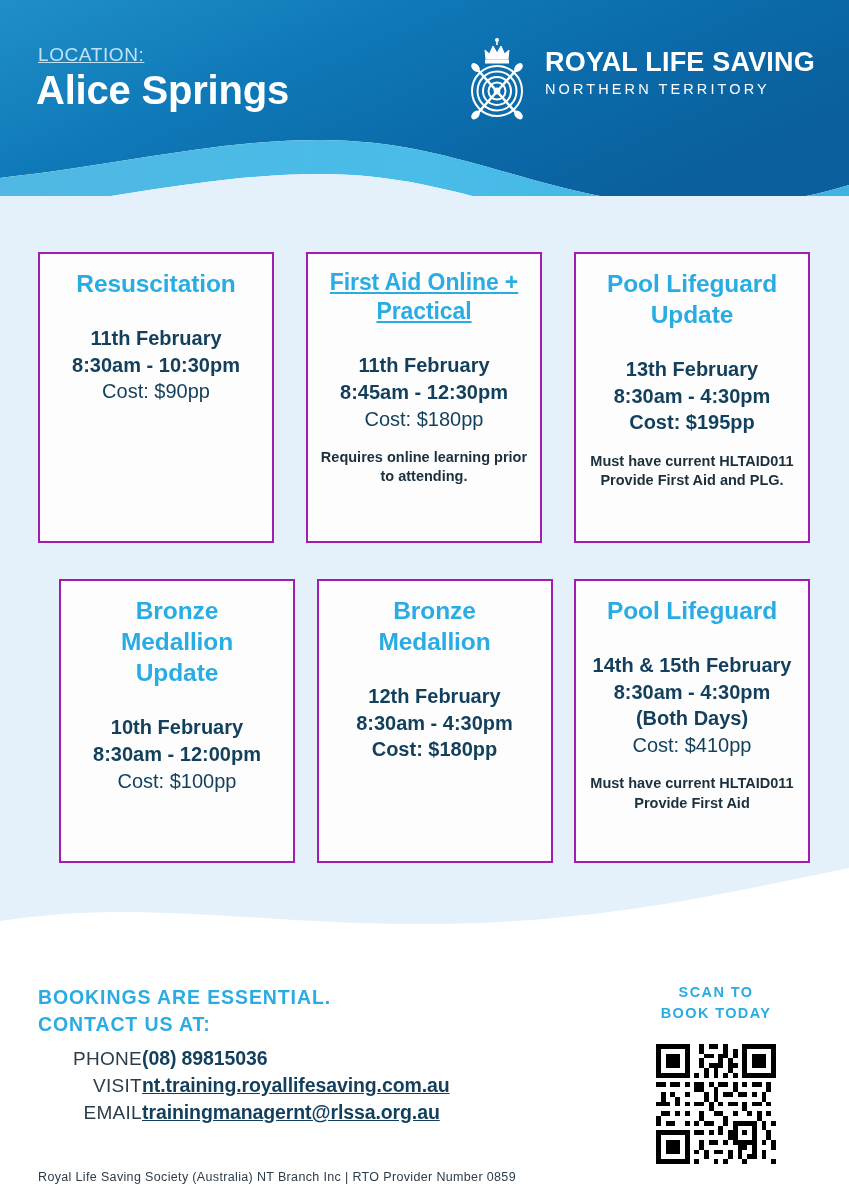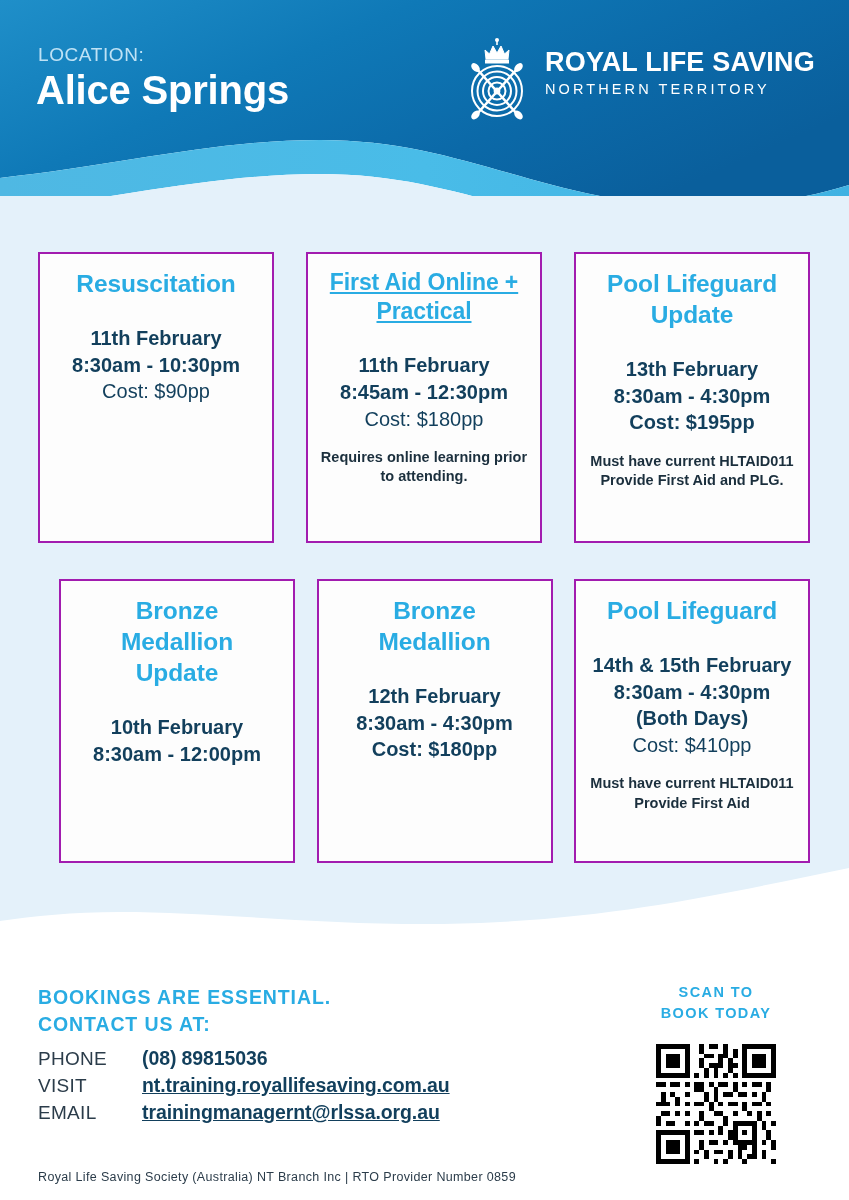--- a/index.html
+++ b/index.html
@@ -53,6 +53,7 @@
     letter-spacing: 0.6px;
     color: #bfe2f5;
     font-weight: 400;
+    text-decoration: underline;
   }
   .location-name {
     position: absolute;

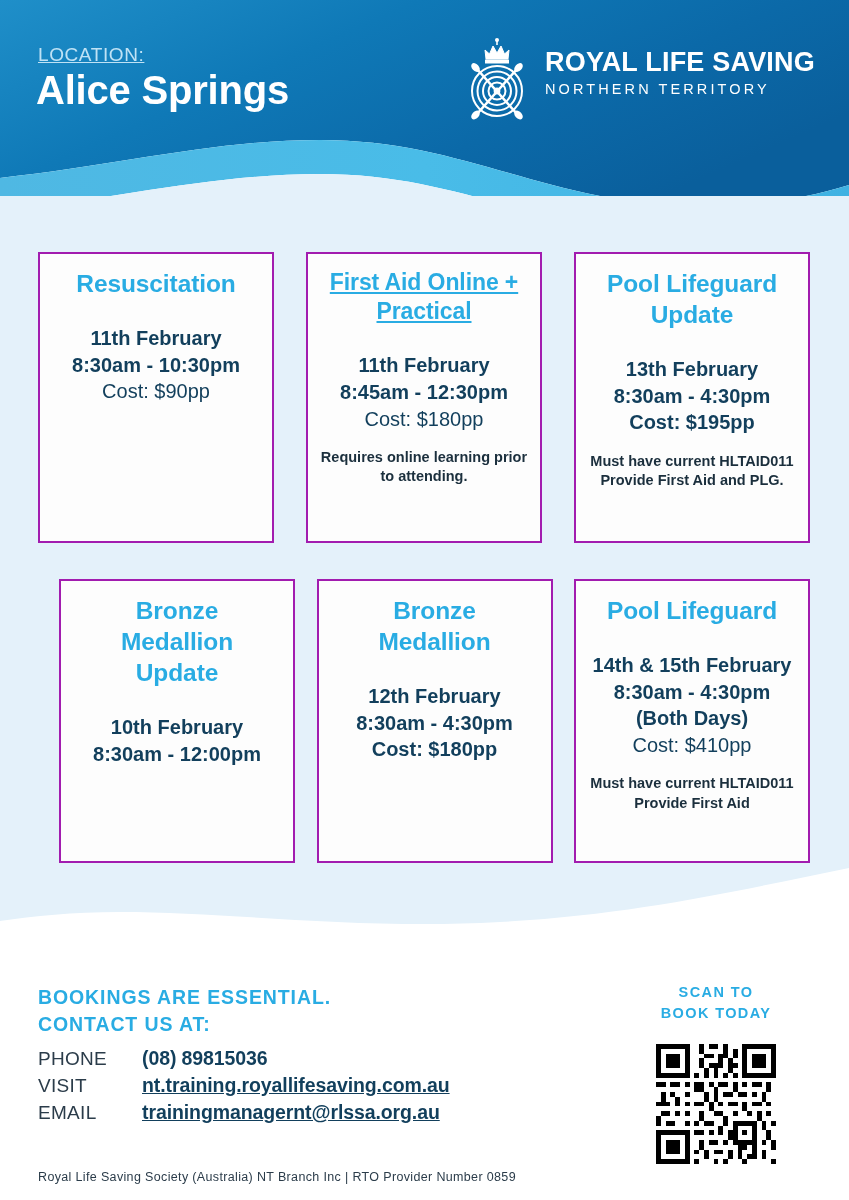--- a/index.html
+++ b/index.html
@@ -385,6 +385,7 @@
         <div class="card-details">
           <div class="detail-line">10th February</div>
           <div class="detail-line">8:30am  -  12:00pm</div>
+          <div class="detail-line light">Cost:  $100pp</div>
         </div>
       </div>
 

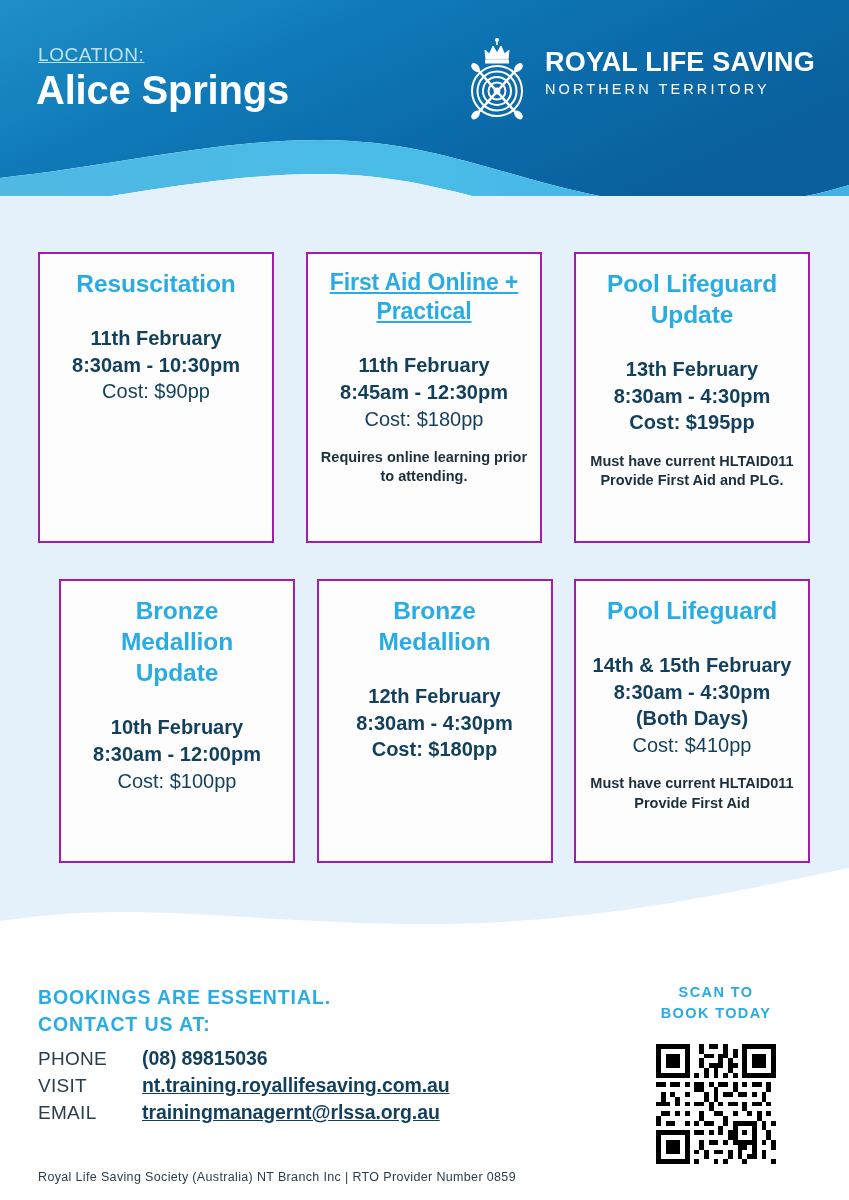--- a/index.html
+++ b/index.html
@@ -211,6 +211,7 @@
     color: #2b3c4a;
     font-weight: normal;
     letter-spacing: 0.3px;
+    text-align: right;
   }
   .contact-val {
     font-size: 19.5px;

